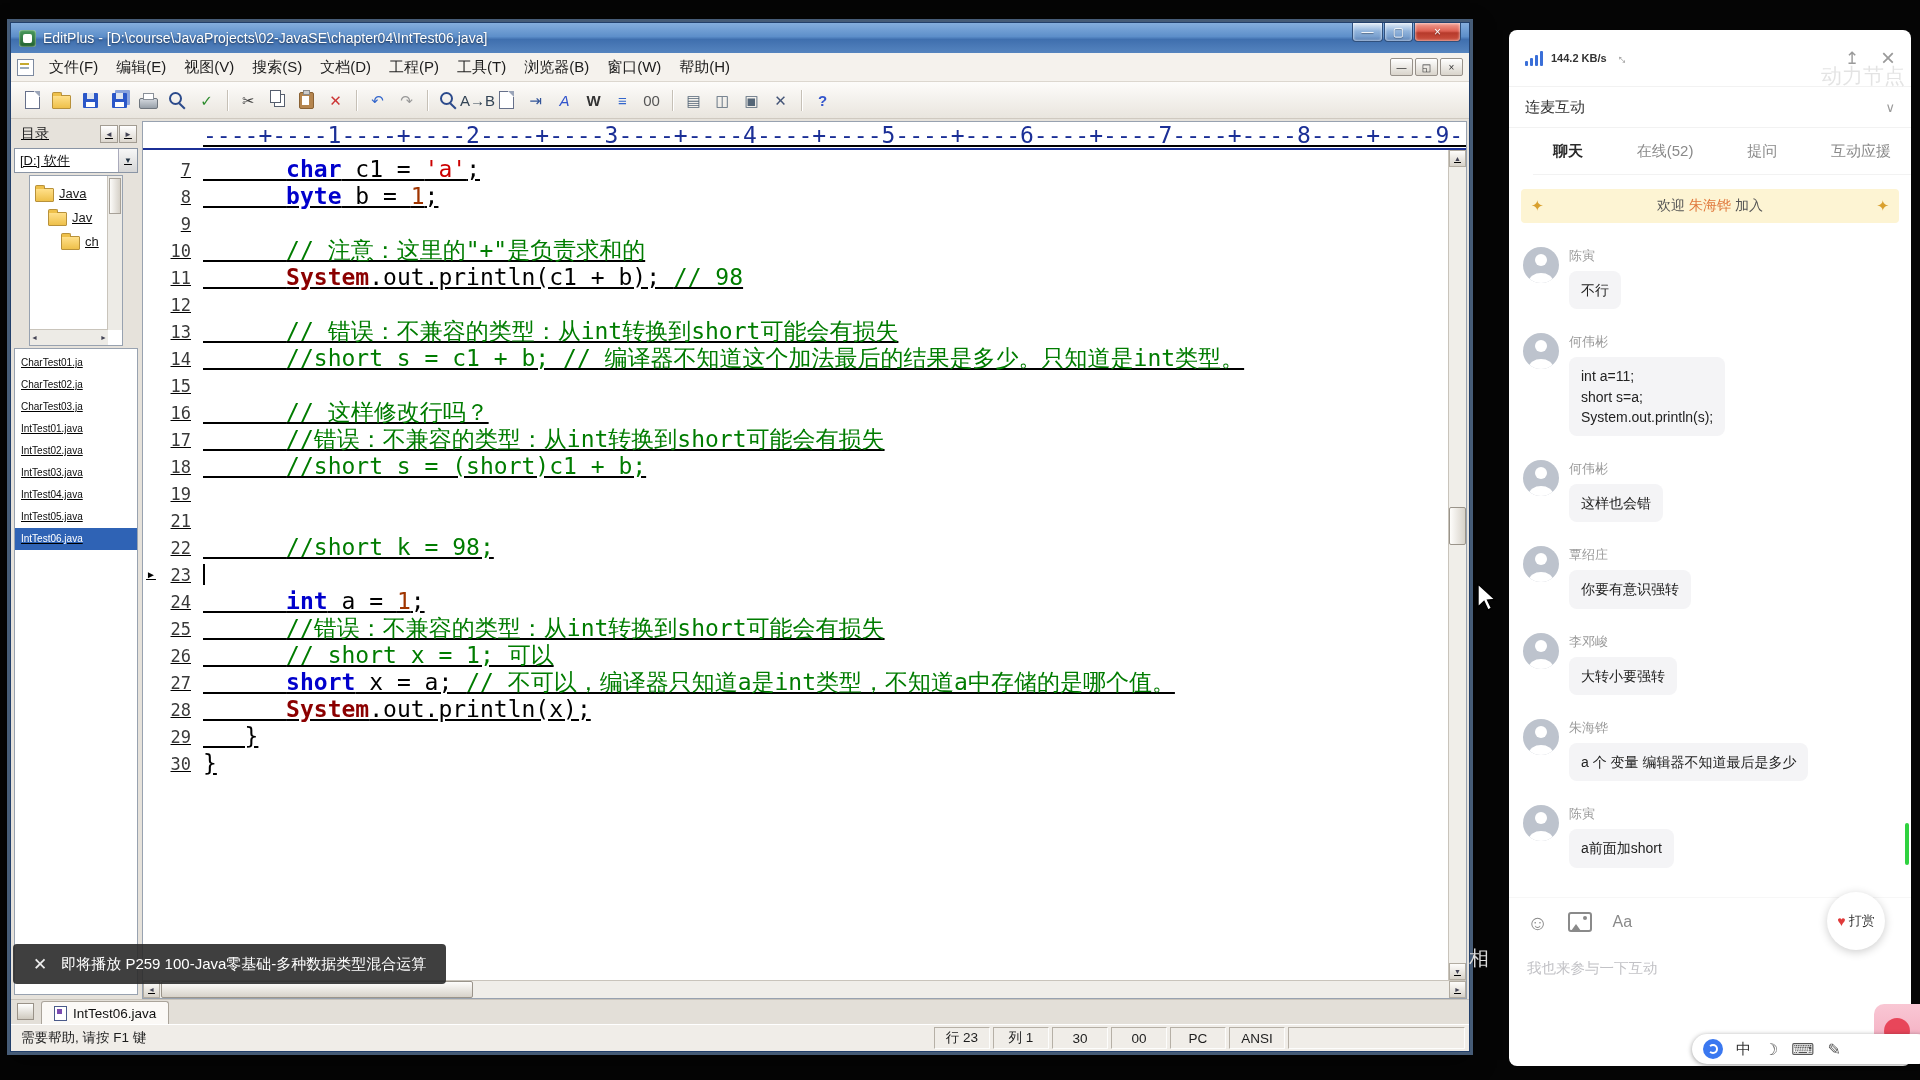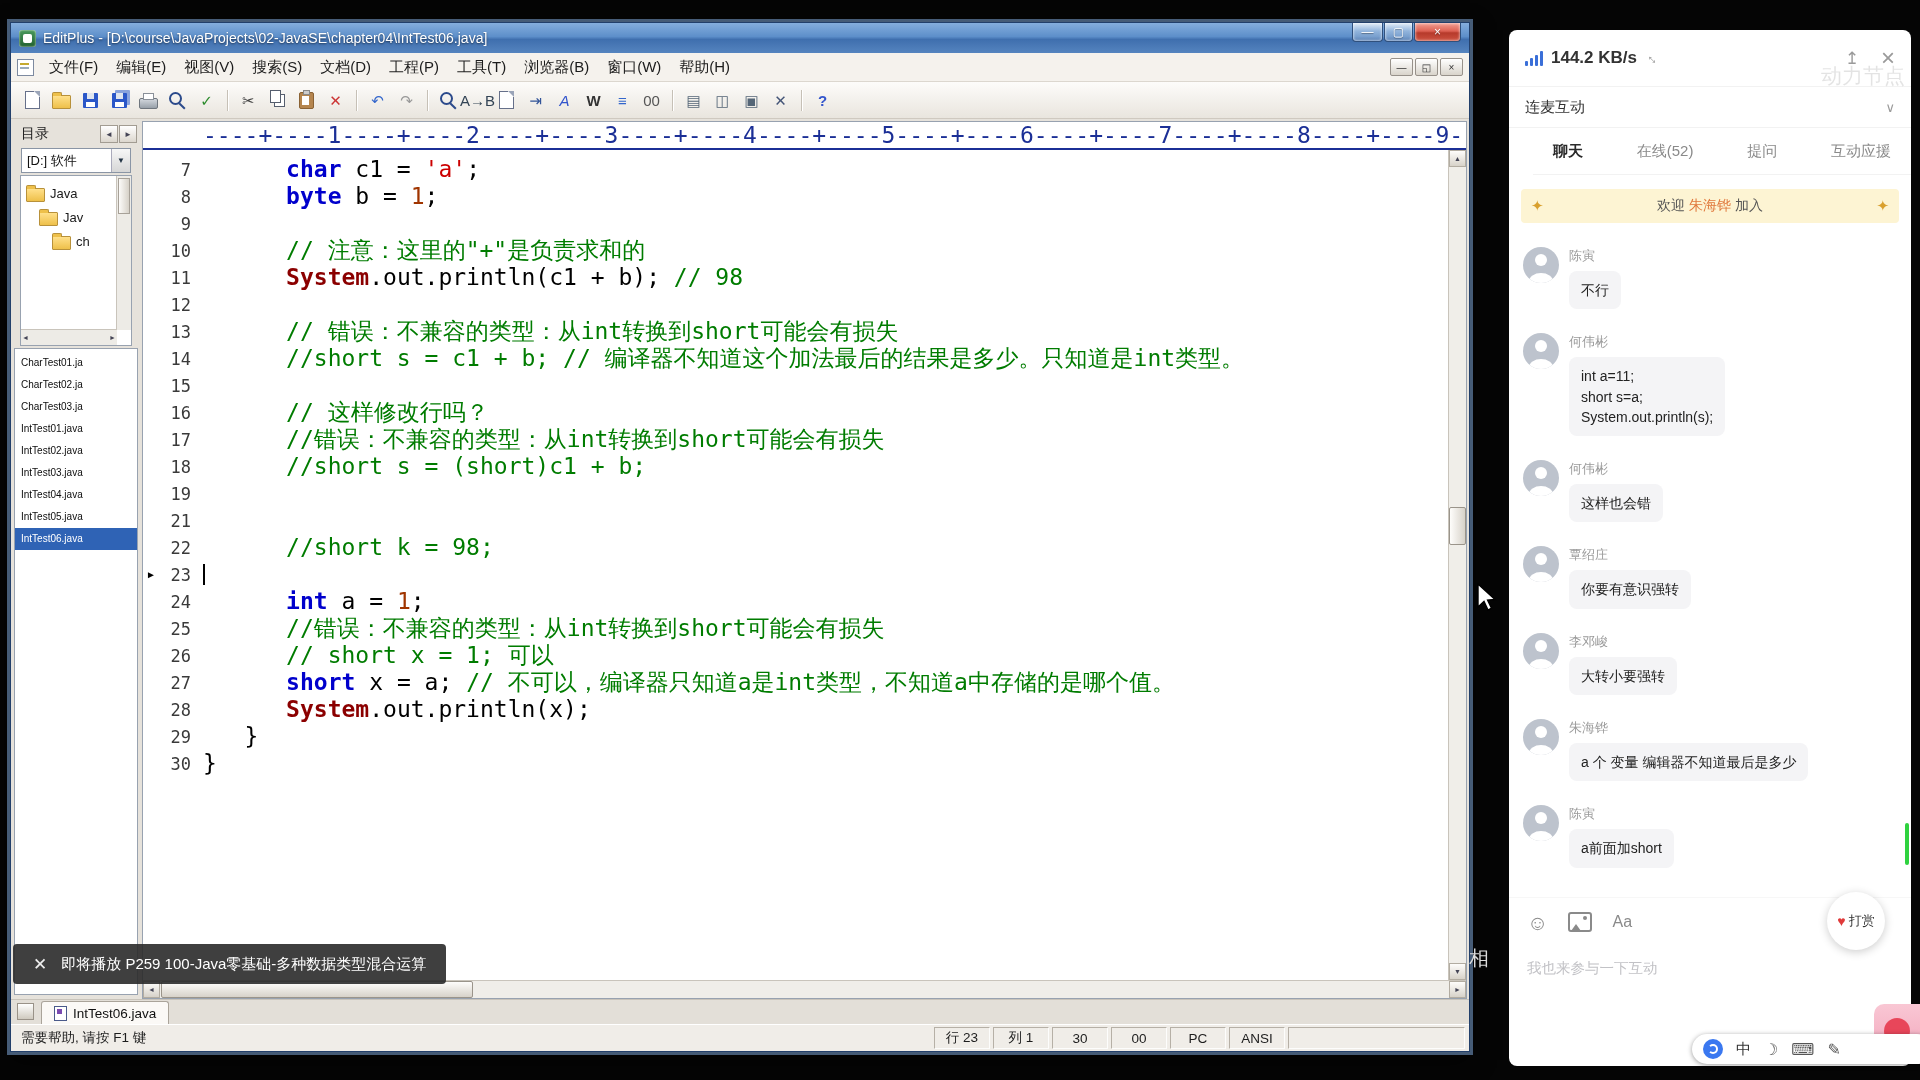--- a/index.html
+++ b/index.html
@@ -129,7 +129,7 @@
   .sig{display:flex;align-items:flex-end;gap:2px;height:16px;}
   .sig i{width:3px;background:#3a6fd8;border-radius:1px;display:block;}
   .sig i:nth-child(1){height:5px}.sig i:nth-child(2){height:8px}.sig i:nth-child(3){height:11px}.sig i:nth-child(4){height:15px}
-  .speed{font-size:17px;font-weight:bold;color:#333;}
+  .speed{font-size:11px;font-weight:bold;color:#333;}
   .ch-expand{color:#9a9a9a;font-size:14px;transform:rotate(45deg);margin-left:2px;}
   .ch-pin{margin-left:auto;color:#9a9a9a;font-size:17px;}
   .ch-close{color:#9a9a9a;font-size:24px;line-height:1;margin-left:14px;}

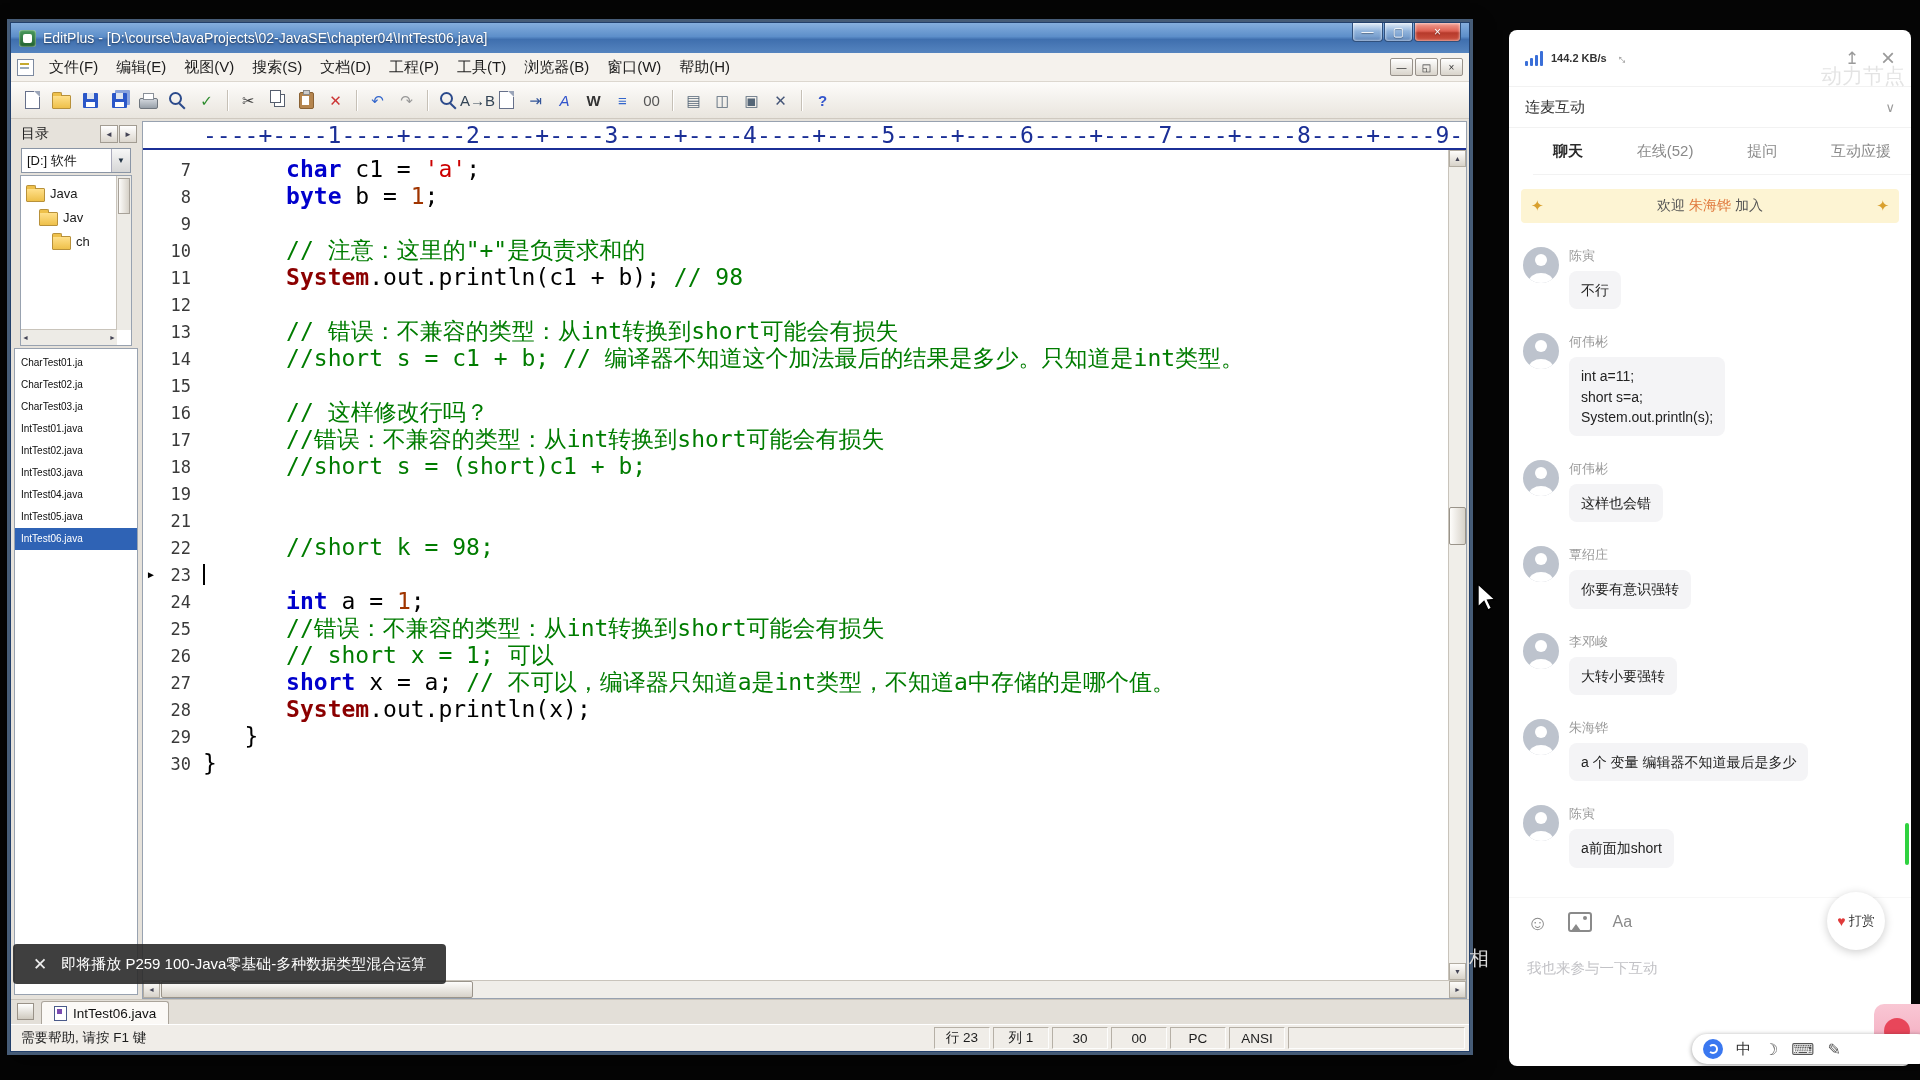--- a/index.html
+++ b/index.html
@@ -56,7 +56,7 @@
   .ic-paste::before{content:"";position:absolute;top:-3px;left:3px;width:5px;height:3px;background:#ccc;border:1px solid #888;}
   .ic-paste::after{content:"";position:absolute;top:3px;left:2px;width:7px;height:9px;background:#fff;}
 
-  .content{flex:1;display:flex;min-height:0;background:#e6e2db;gap:3px;padding:2px 2px 0 2px;}
+  .content{flex:1;display:flex;min-height:0;background:#e6e2db;gap:3px;padding:2px 2px 0 2px;text-decoration:underline;}
   .sidebar{width:126px;display:flex;flex-direction:column;min-height:0;}
   .sb-head{height:26px;display:flex;align-items:center;font-size:14px;padding:0 2px 0 8px;color:#1d1d1d;}
   .sb-head .navs{margin-left:auto;display:flex;gap:1px;}

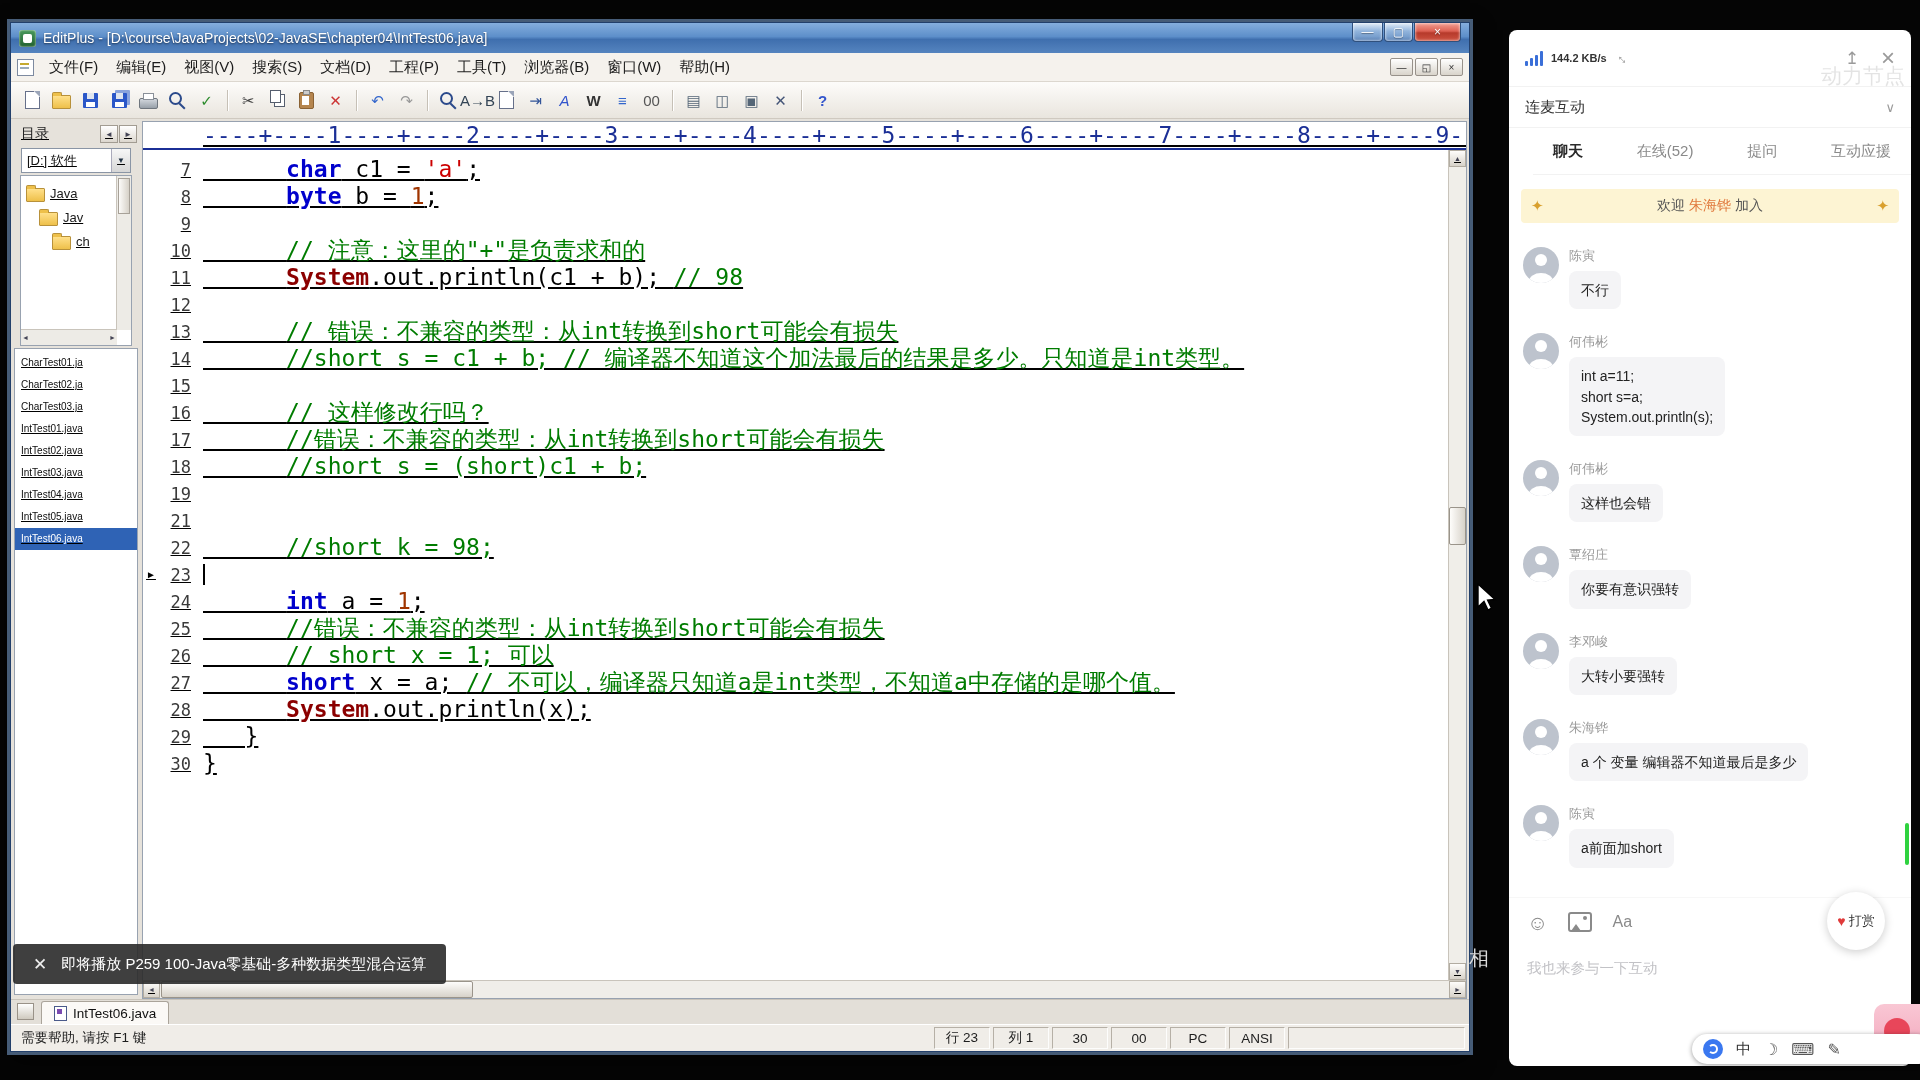--- a/index.html
+++ b/index.html
@@ -62,7 +62,7 @@
   .sb-head .navs{margin-left:auto;display:flex;gap:1px;}
   .navbtn{width:18px;height:18px;background:linear-gradient(#ffffff,#dcd7ce);border:1px solid #a29c92;font-size:8px;color:#445;
       display:flex;align-items:center;justify-content:center;padding:0;}
-  .sb-combo{height:23px;margin:1px 8px 2px;background:#fff;border:1px solid #8a95a5;display:flex;align-items:center;
+  .sb-combo{height:23px;margin:1px 1px 2px;background:#fff;border:1px solid #8a95a5;display:flex;align-items:center;
       font-size:13px;padding-left:5px;color:#111;}
   .sb-combo .dd{margin-left:auto;width:18px;height:100%;background:linear-gradient(#f7f7f7,#d6d6d6);
       border-left:1px solid #aab;display:flex;align-items:center;justify-content:center;font-size:8px;color:#234;}

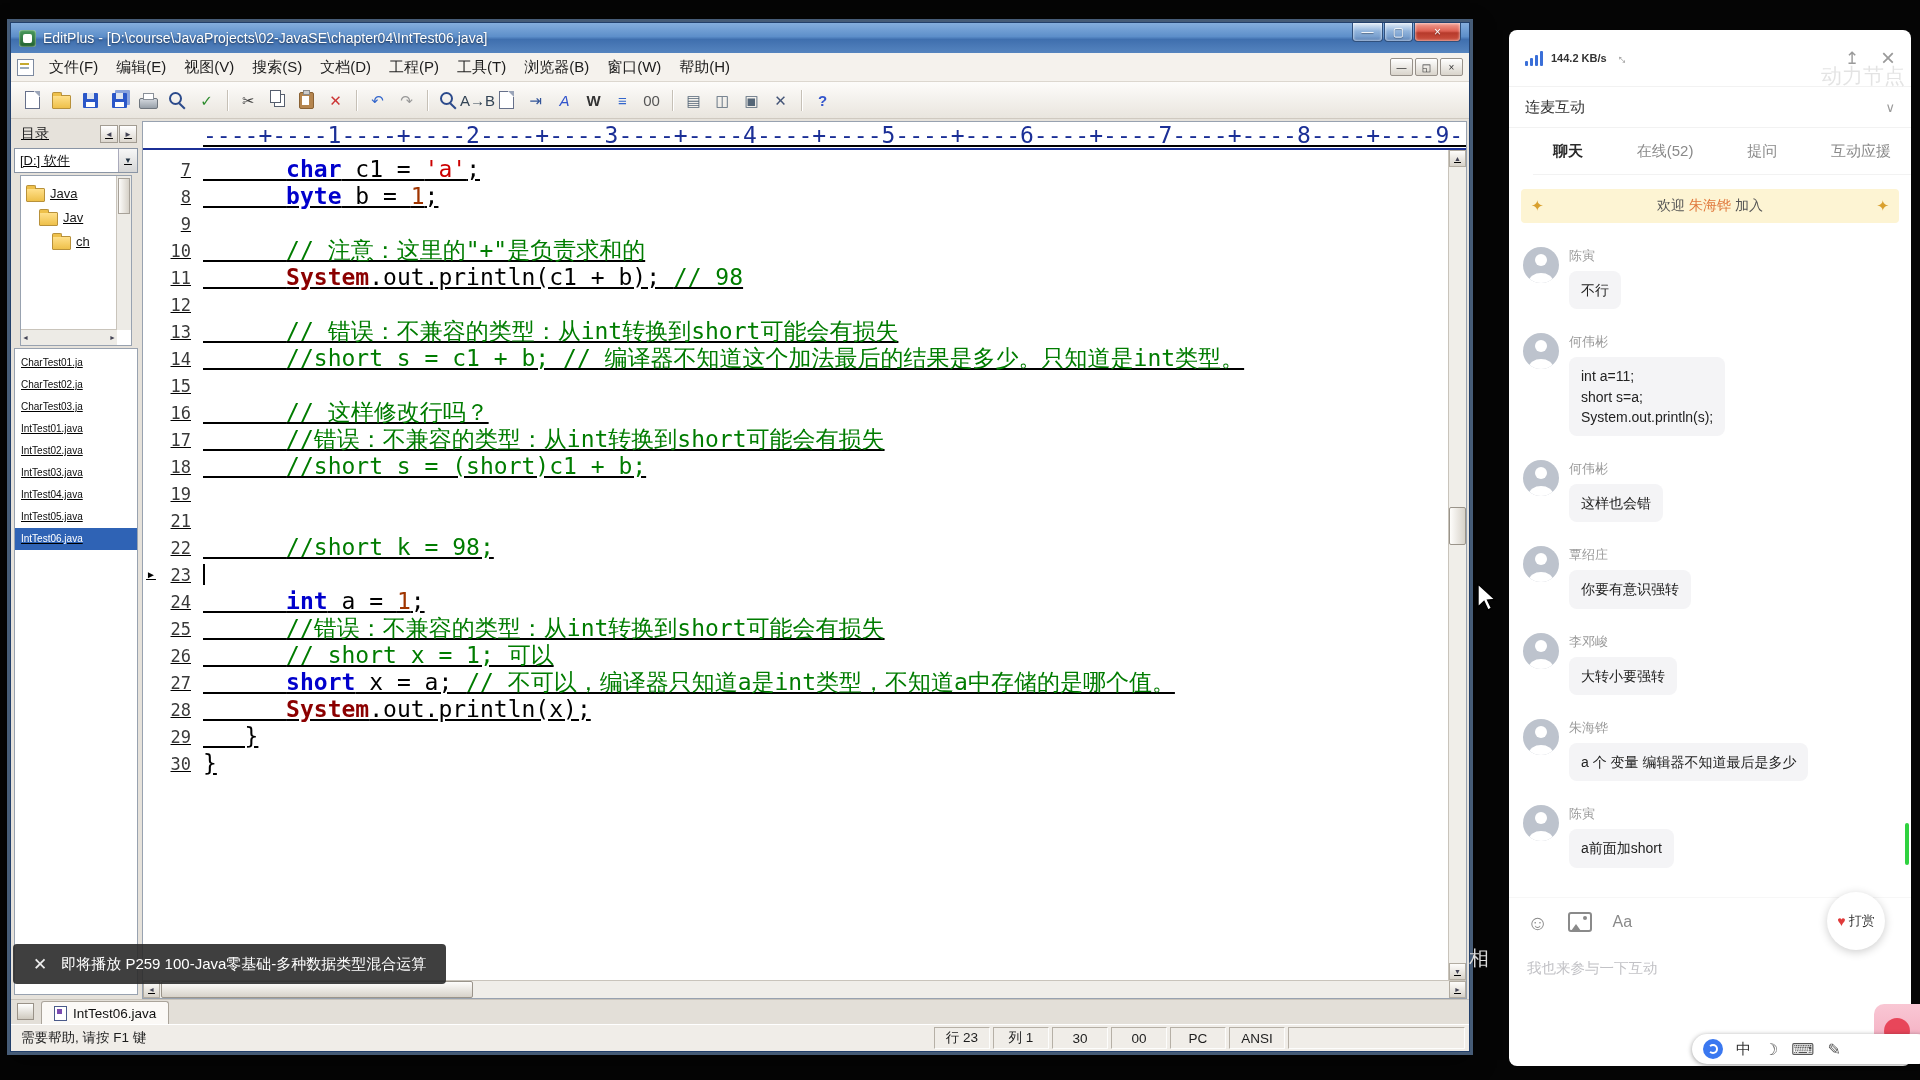--- a/index.html
+++ b/index.html
@@ -66,7 +66,7 @@
       font-size:13px;padding-left:5px;color:#111;}
   .sb-combo .dd{margin-left:auto;width:18px;height:100%;background:linear-gradient(#f7f7f7,#d6d6d6);
       border-left:1px solid #aab;display:flex;align-items:center;justify-content:center;font-size:8px;color:#234;}
-  .sb-tree{height:148px;margin:0 7px;background:#fff;border:1px solid #98a2b0;position:relative;padding:5px 16px 16px 3px;
+  .sb-tree{height:148px;margin:0 16px;background:#fff;border:1px solid #98a2b0;position:relative;padding:5px 16px 16px 3px;
       font-size:13px;overflow:hidden;}
   .tree-item{display:flex;align-items:center;gap:5px;height:24px;color:#1a1a1a;white-space:nowrap;}
   .sb-tree .vsb{position:absolute;right:0;top:0;bottom:15px;width:14px;background:#edebe6;border-left:1px solid #c9c4bb;}

